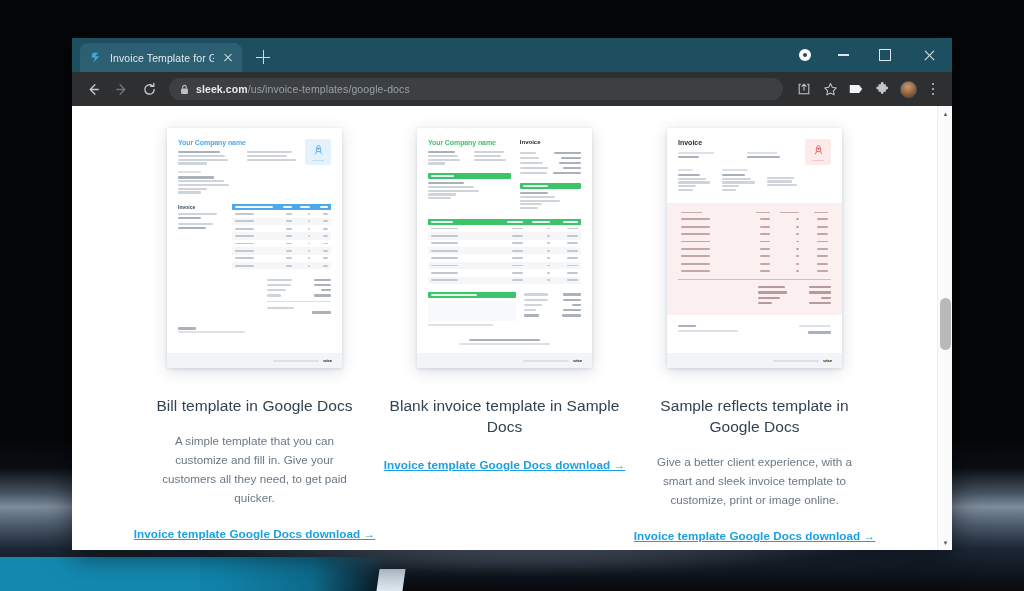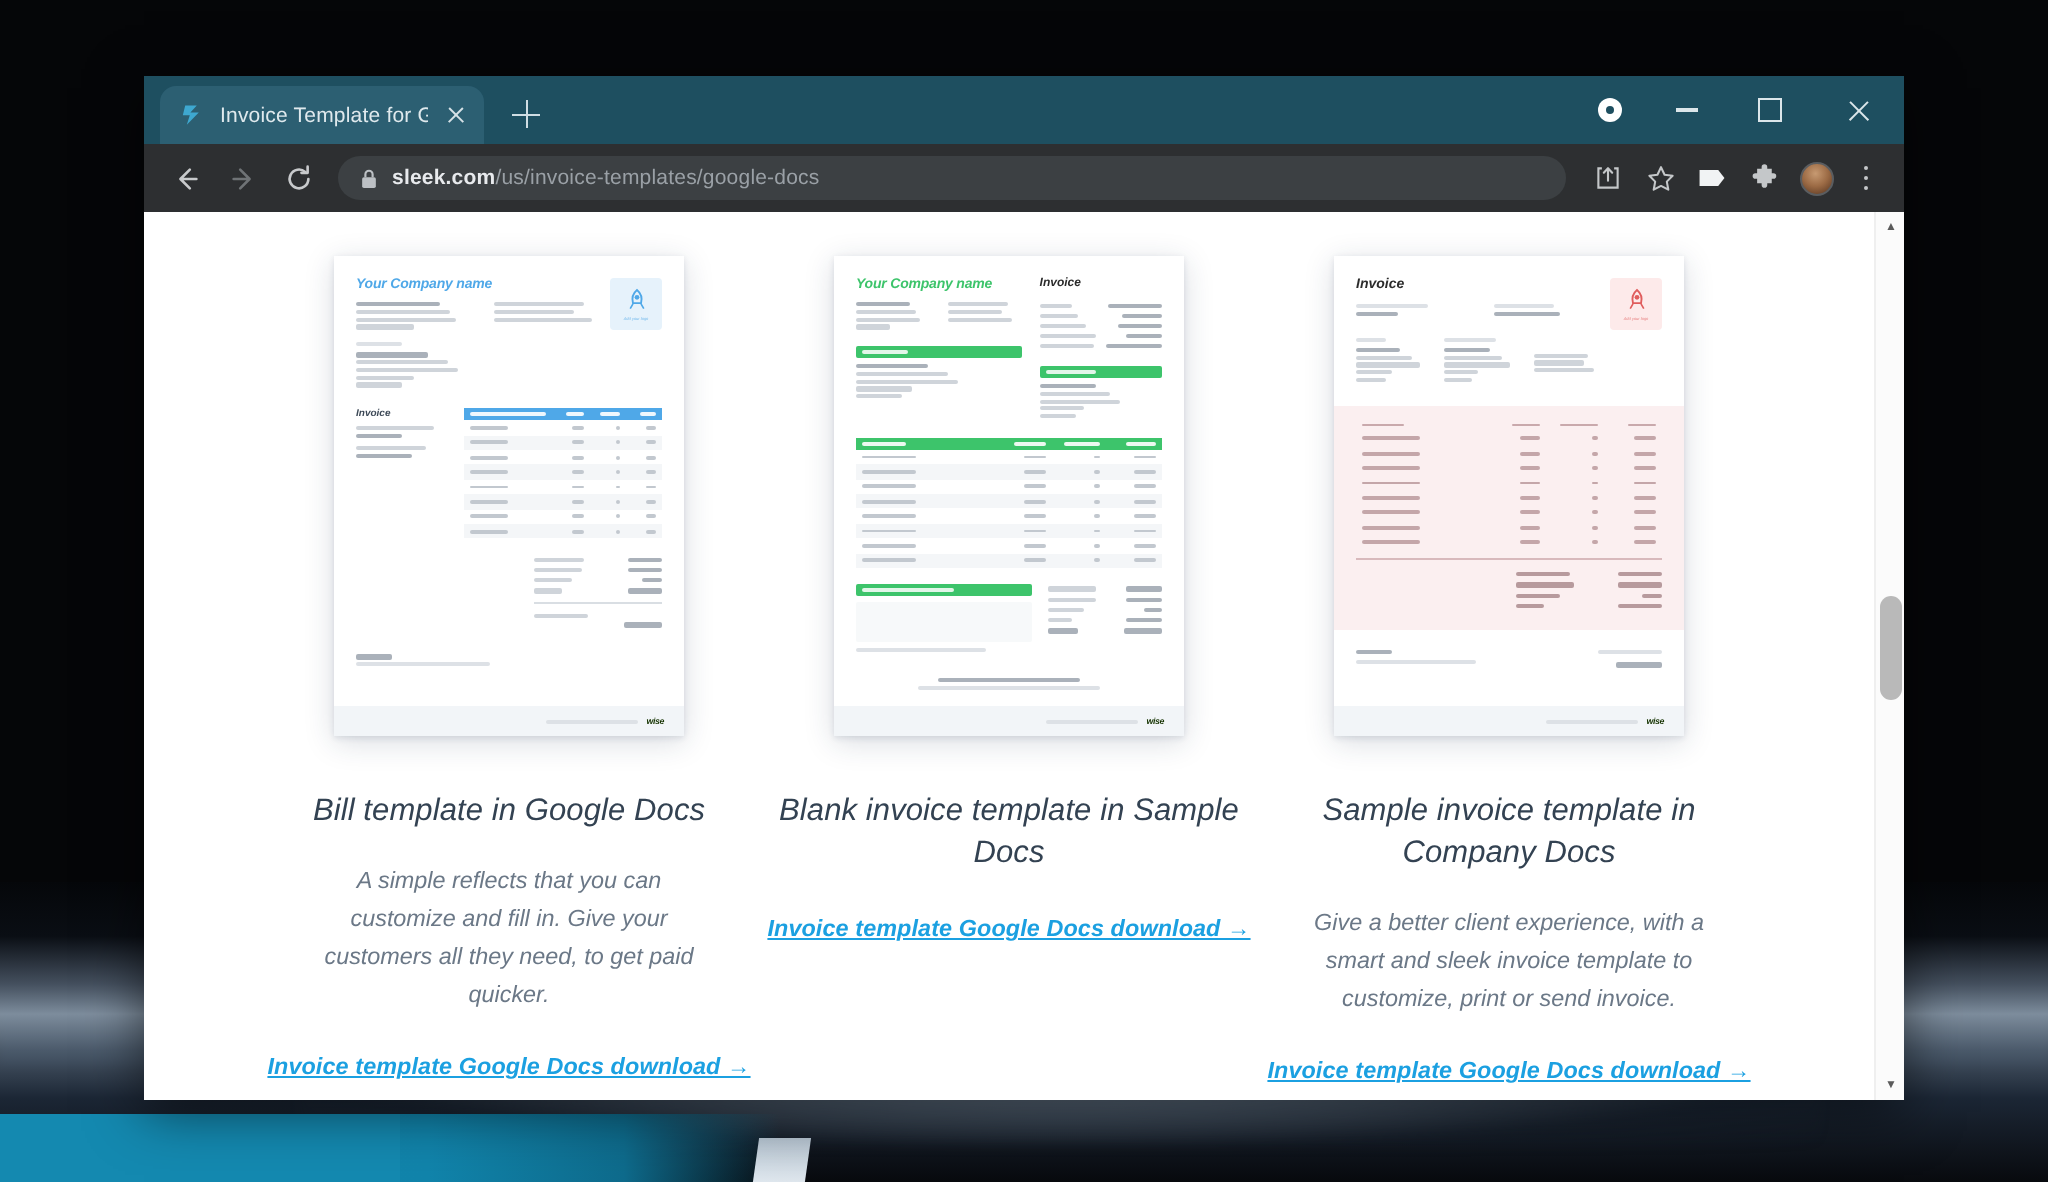--- a/index.html
+++ b/index.html
@@ -181,7 +181,7 @@
   
   .viewport {
     flex: 1; background: #fff; position: relative;
-    display: flex; overflow: hidden; font-style: italic;
+    display: flex; overflow: hidden;
   }
   .page {
     flex: 1; overflow: hidden; position: relative;

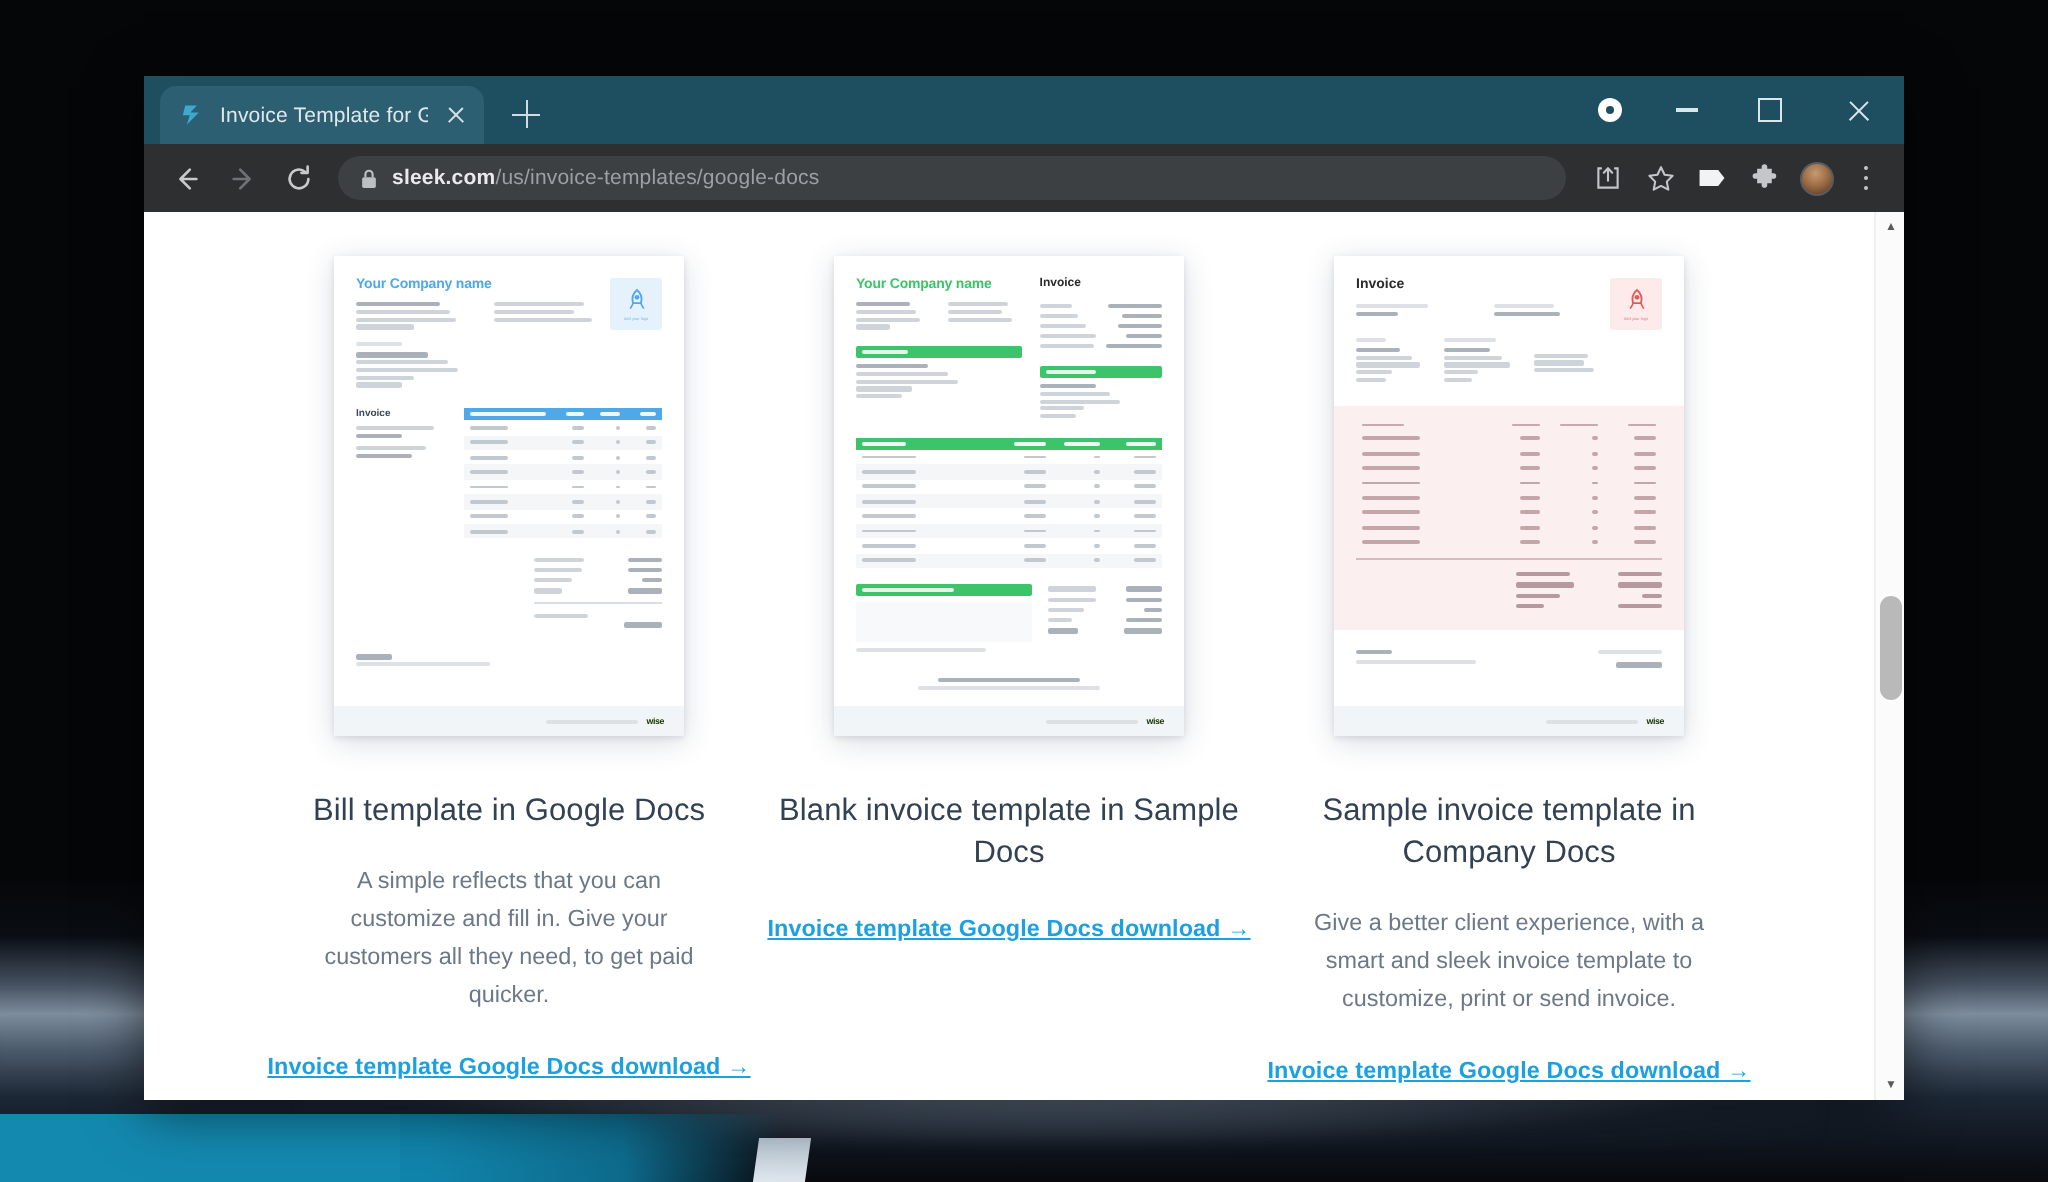--- a/index.html
+++ b/index.html
@@ -1089,7 +1089,7 @@
                 </div>
               </div>
             </div>
-            <div class="card-title">Sample invoice template in Company Docs</div>
+            <div class="card-title">Sample reflects template in Google Docs</div>
             <div class="card-desc">Give a better client experience, with a smart and sleek invoice template to customize, print or send invoice.</div>
             <a class="card-link">Invoice template Google Docs download →</a>
           </div>

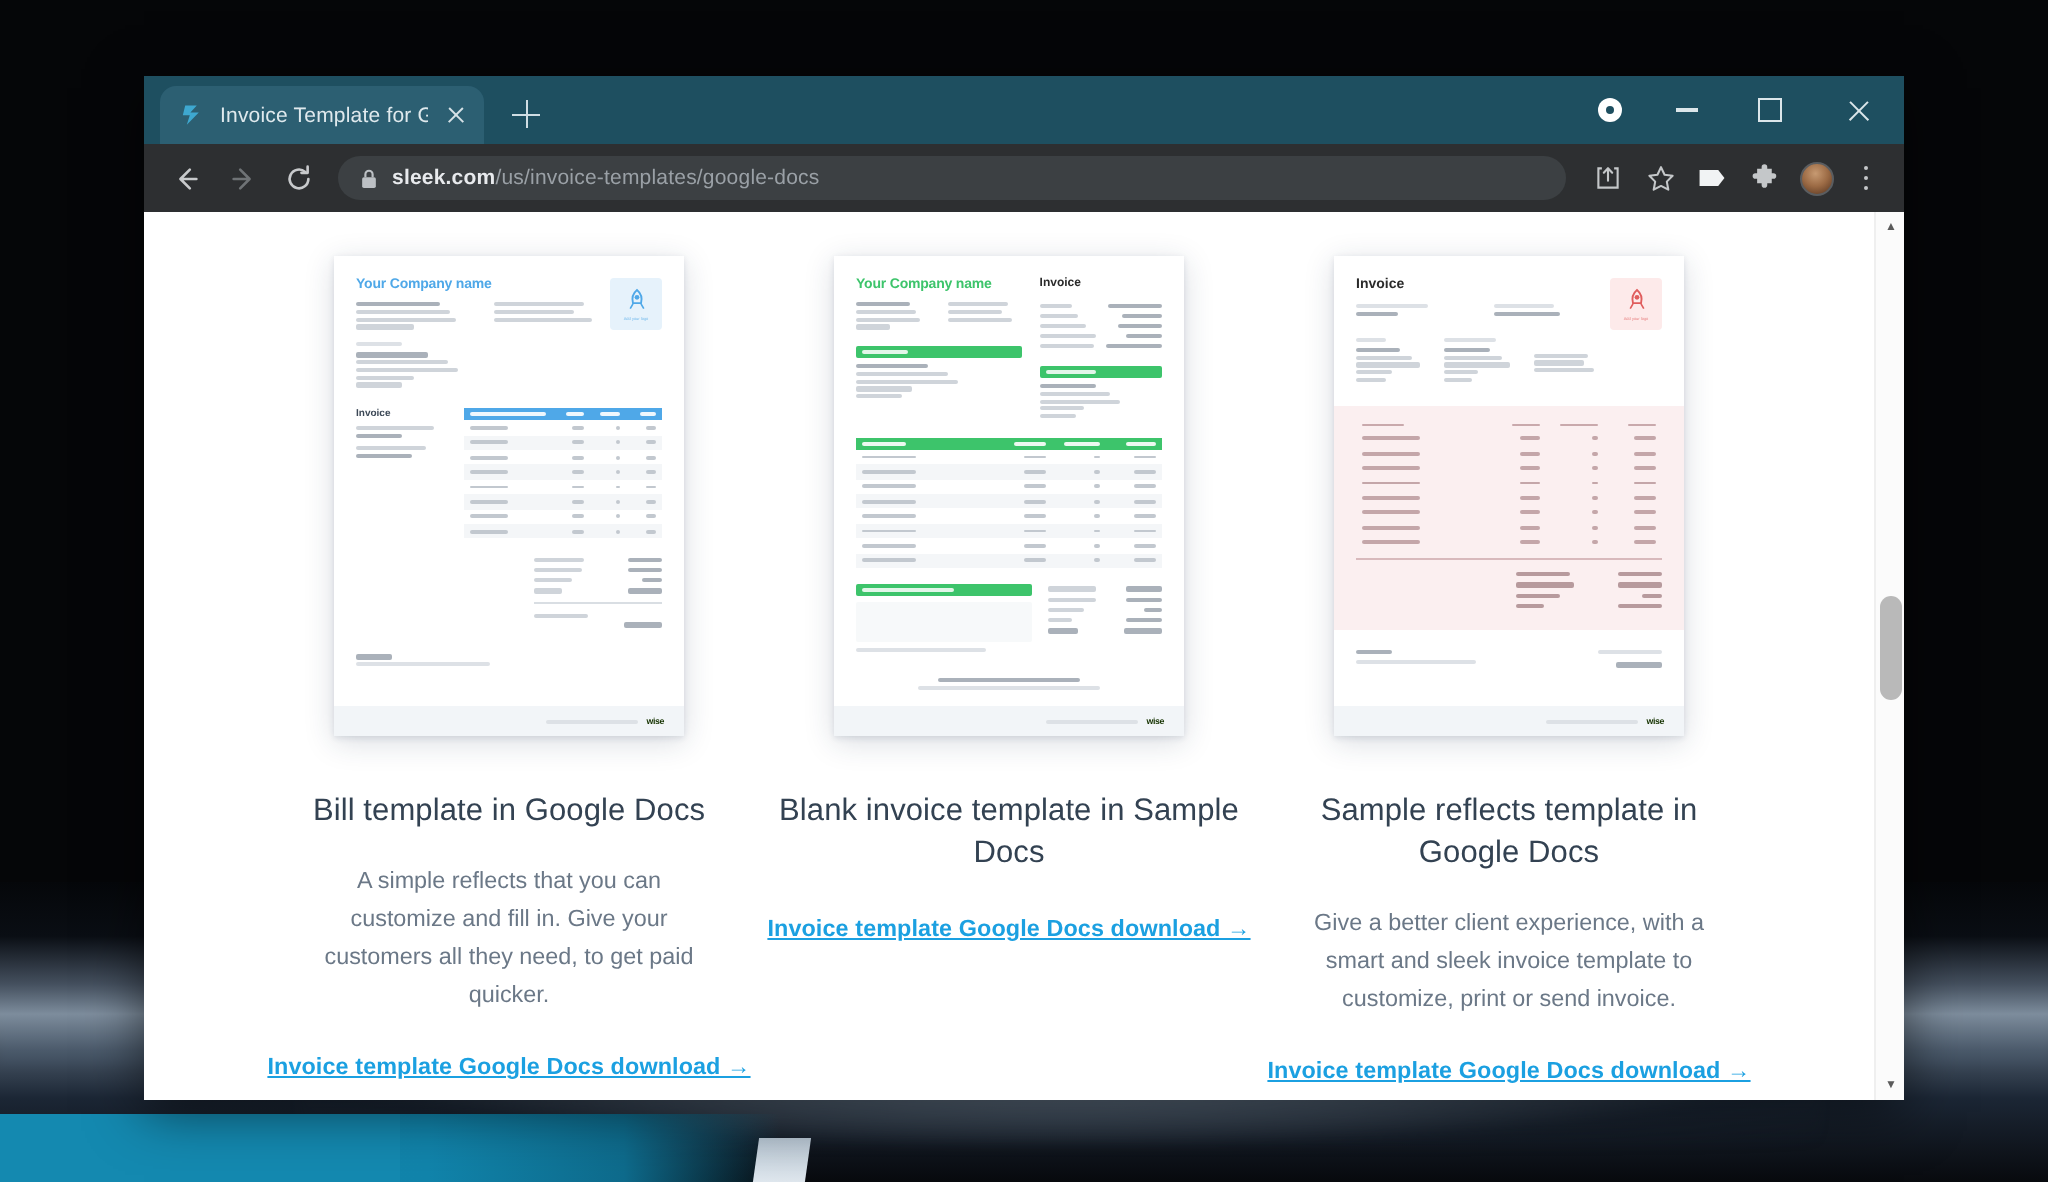--- a/index.html
+++ b/index.html
@@ -610,7 +610,7 @@
               </div>
             </div>
             <div class="card-title">Bill template in Google Docs</div>
-            <div class="card-desc">A simple reflects that you can customize and fill in. Give your customers all they need, to get paid quicker.</div>
+            <div class="card-desc">A simple template that you can customize and fill in. Give your customers all they need, to get paid quicker.</div>
             <a class="card-link">Invoice template Google Docs download →</a>
           </div>
 

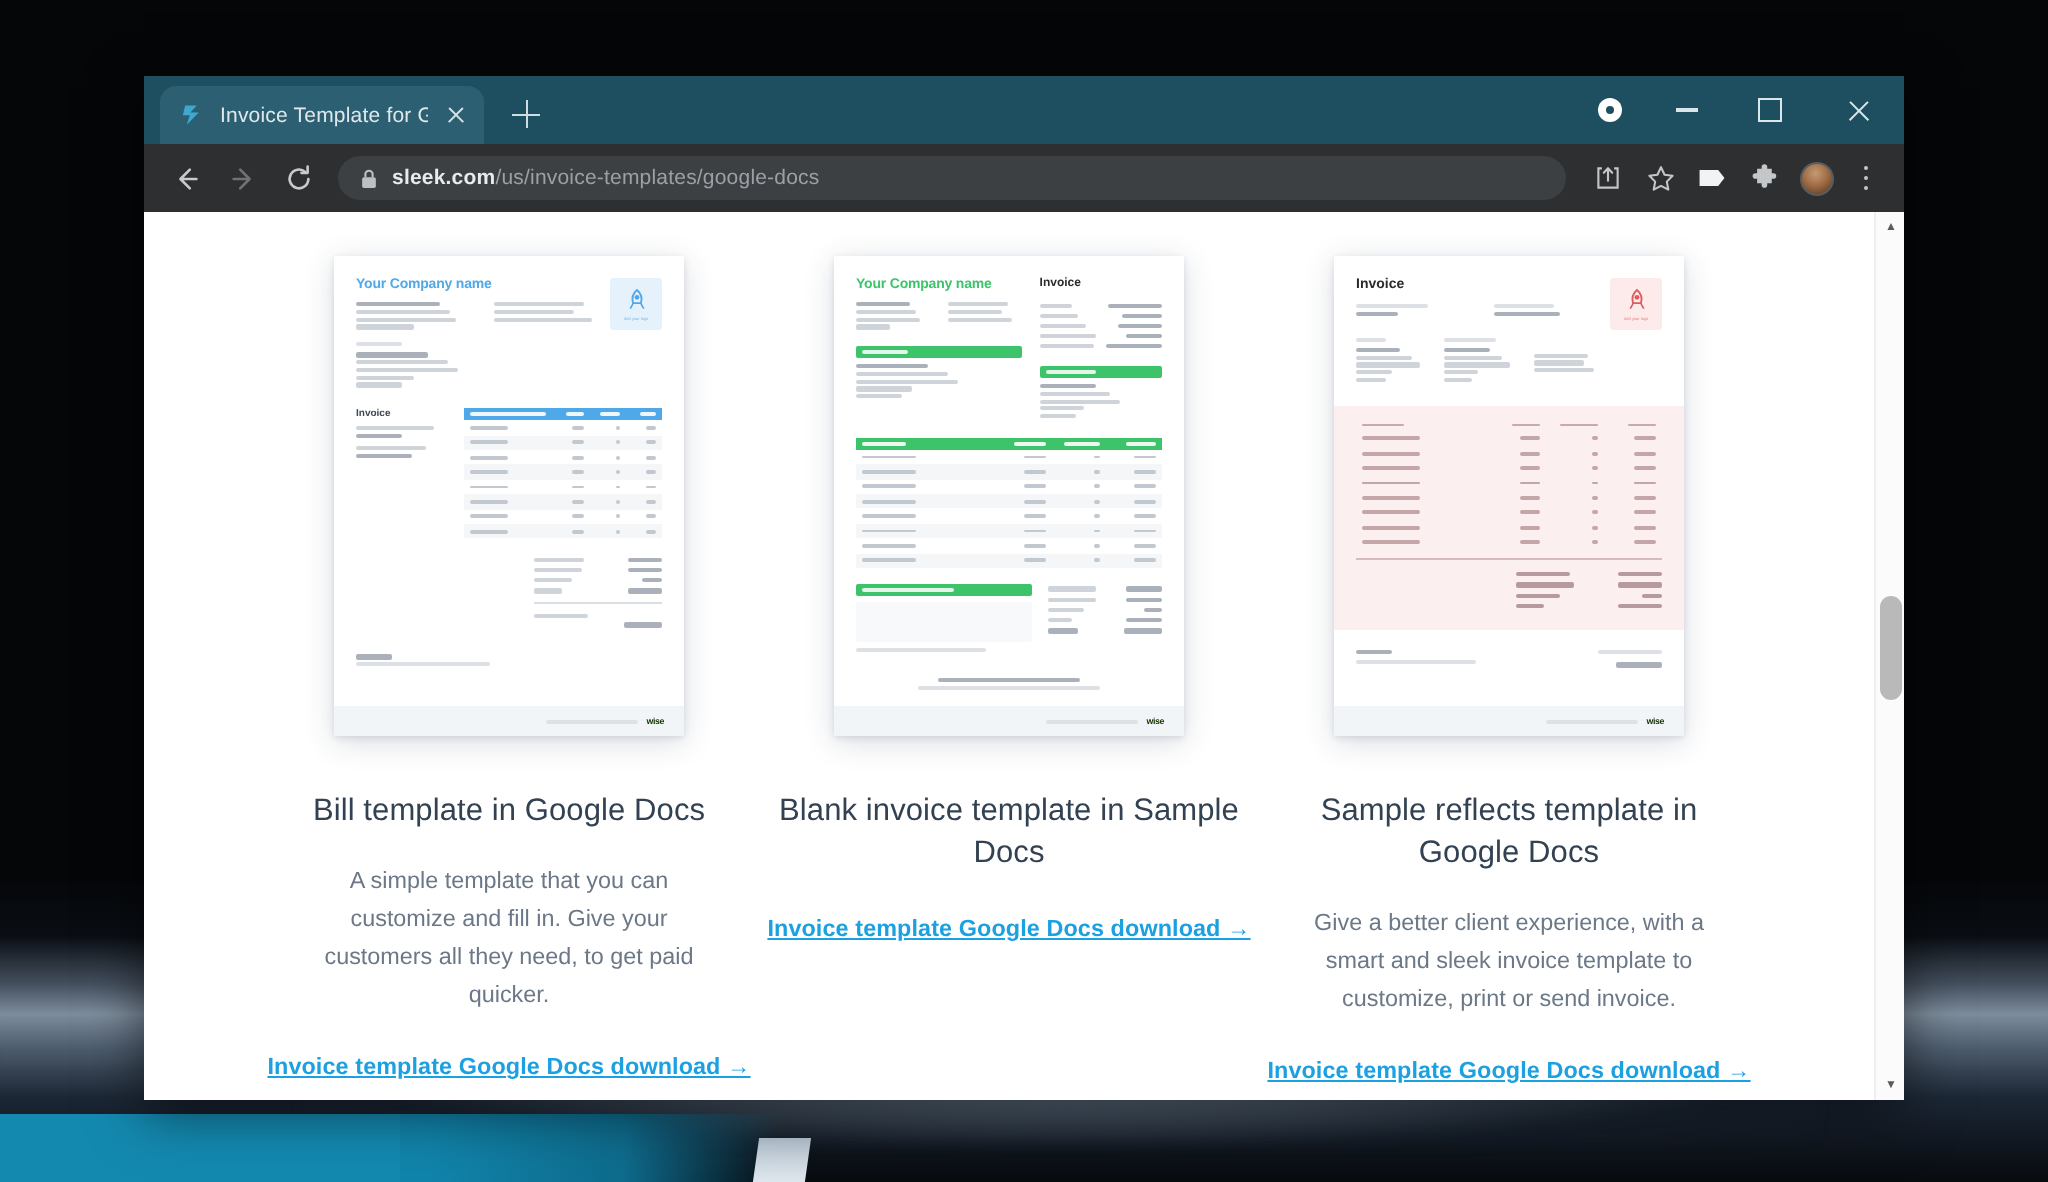--- a/index.html
+++ b/index.html
@@ -1090,7 +1090,7 @@
               </div>
             </div>
             <div class="card-title">Sample reflects template in Google Docs</div>
-            <div class="card-desc">Give a better client experience, with a smart and sleek invoice template to customize, print or send invoice.</div>
+            <div class="card-desc">Give a better client experience, with a smart and sleek invoice template to customize, print or image online.</div>
             <a class="card-link">Invoice template Google Docs download →</a>
           </div>
 

